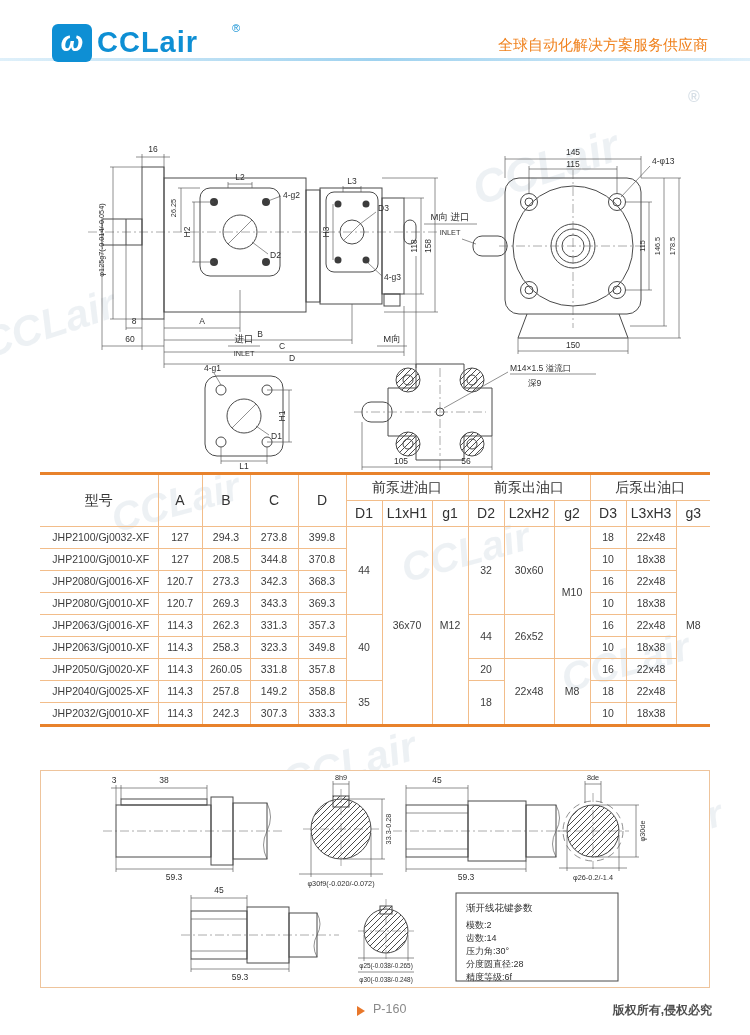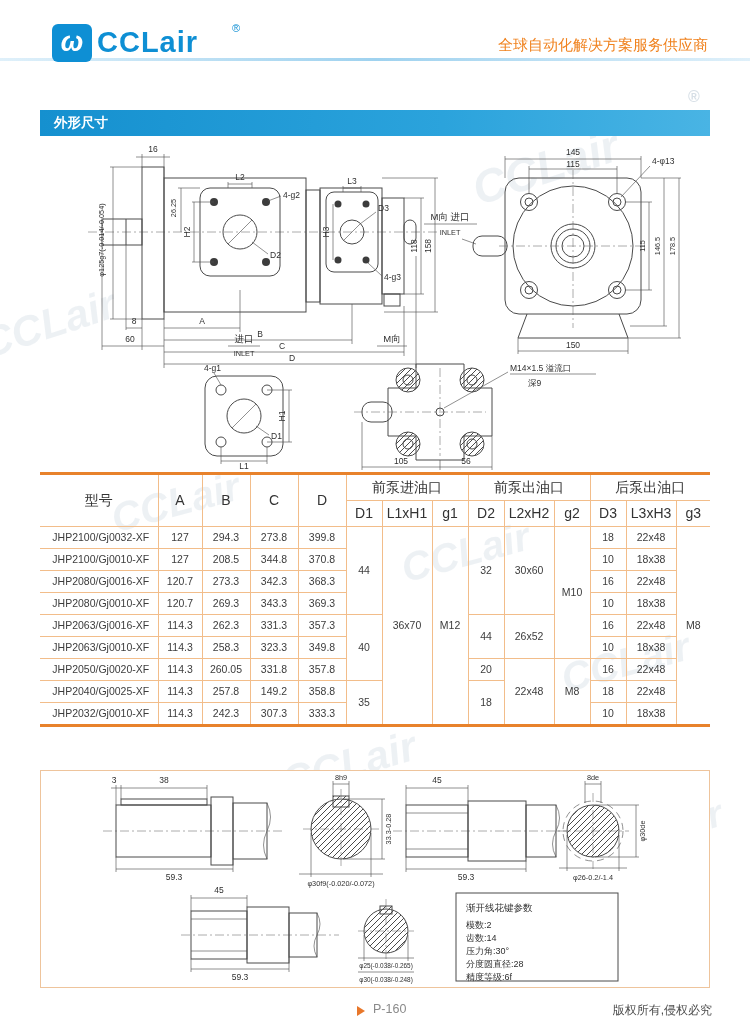--- a/index.html
+++ b/index.html
@@ -80,9 +80,6 @@
   <div class="hdr-line"></div>
 
 
-  <div class="banner" style="top:110px">
-    <span>外形尺寸</span>
-  </div>
 
   <svg class="dwg" style="left:40px;top:140px" width="670" height="330" viewBox="0 0 670 330">
     <defs>

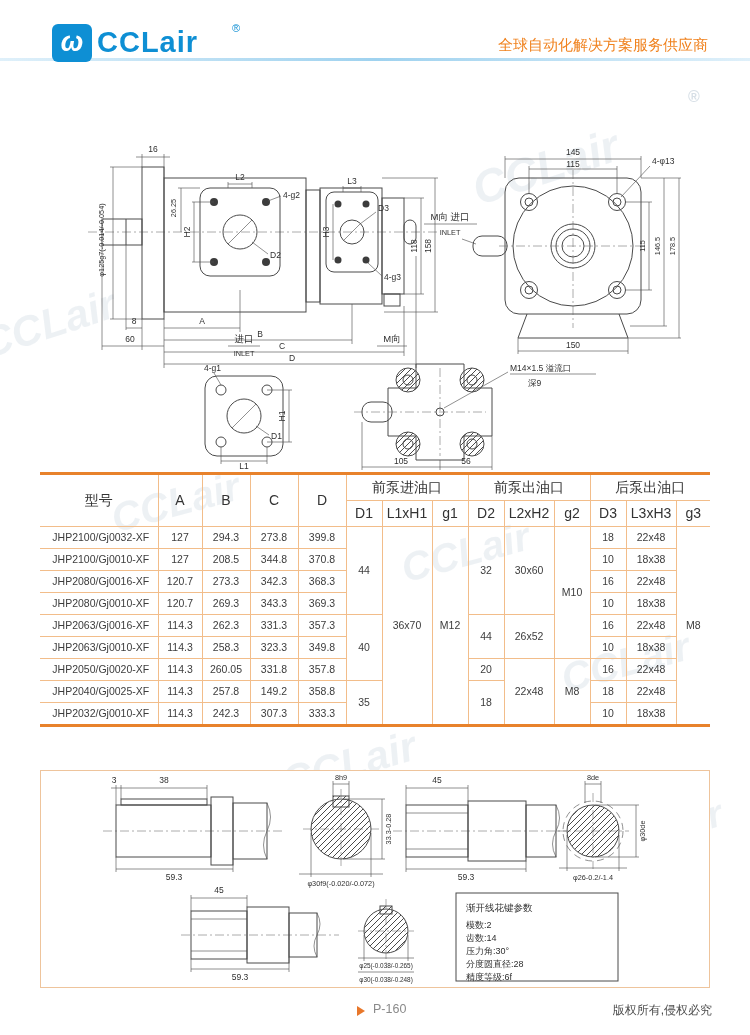--- a/index.html
+++ b/index.html
@@ -55,7 +55,7 @@
                 border-left:8px solid #e8772a;border-top:5px solid transparent;
                 border-bottom:5px solid transparent;z-index:2}
   .footer-page{position:absolute;left:373px;top:1002px;font-size:12.5px;color:#8a8a8a;z-index:2}
-  .footer-copy{position:absolute;right:38px;top:1002px;font-size:12px;font-weight:normal;
+  .footer-copy{position:absolute;right:38px;top:1002px;font-size:12px;font-weight:bold;
                color:#4d4d4d;z-index:2}
 </style>
 </head>

